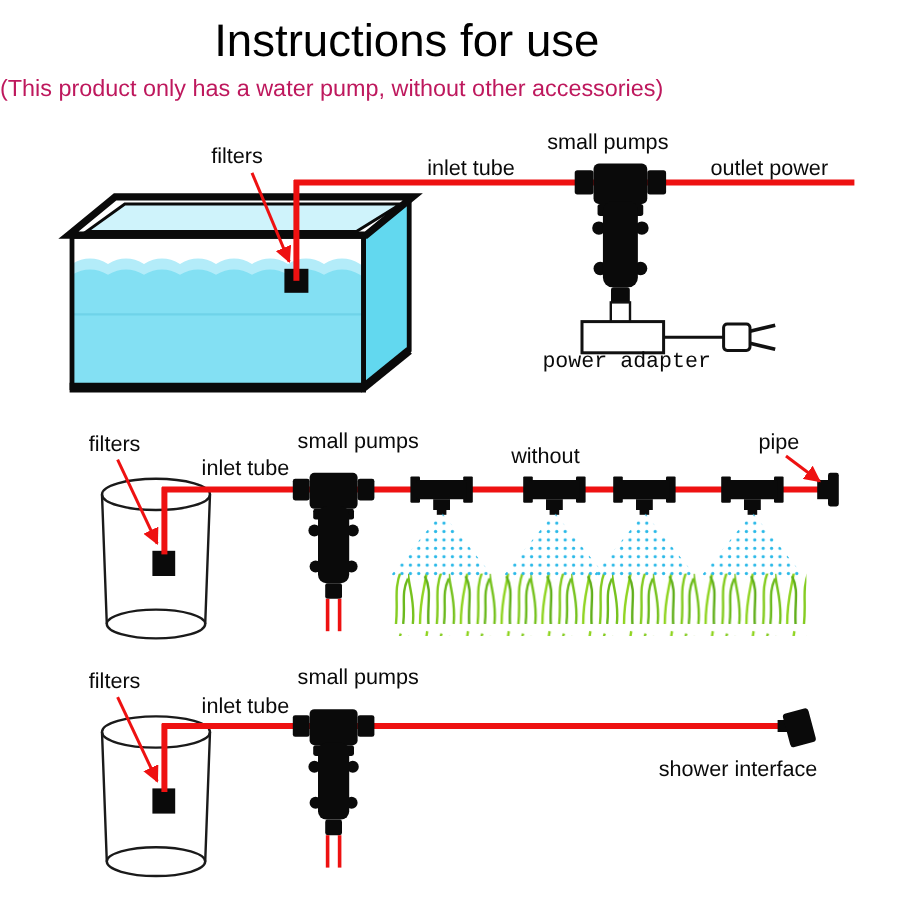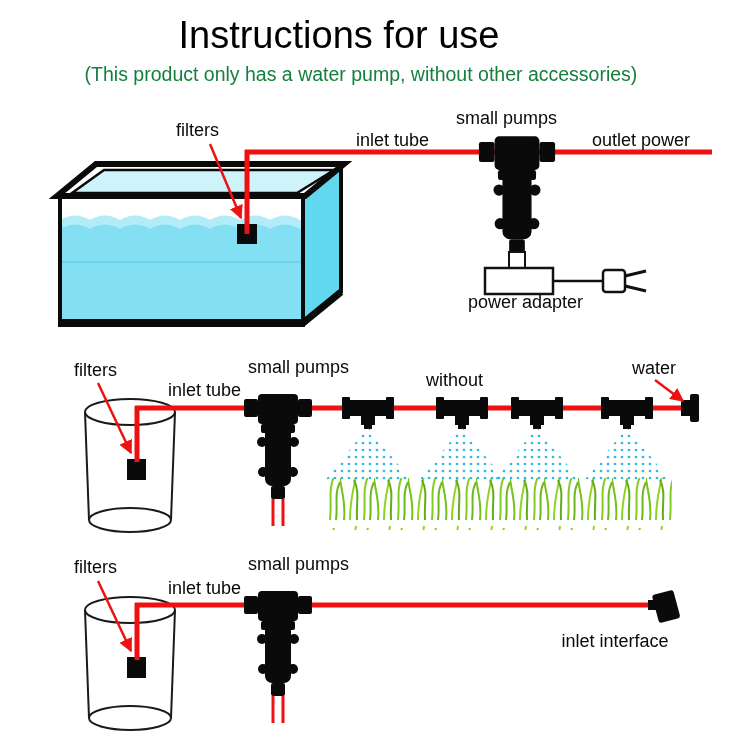--- a/index.html
+++ b/index.html
@@ -8,7 +8,7 @@
   .stage svg{position:absolute;left:0;top:0;}
   .label{position:absolute;color:#0a0a0a;font-size:18px;white-space:nowrap;line-height:1.15;}
   .title{left:0;top:14px;width:678px;text-align:center;font-size:38px;color:#000;}
-  .subtitle{left:0;top:63px;width:722px;text-align:center;font-size:19.5px;color:#15803d;}
+  .subtitle{left:0;top:63px;width:722px;text-align:left;font-size:19.5px;color:#be185d;}
   .lb-aq-filters{left:176px;top:120px;}
   .lb-aq-inlet{left:356px;top:130px;}
   .lb-aq-pumps{left:456px;top:108px;}

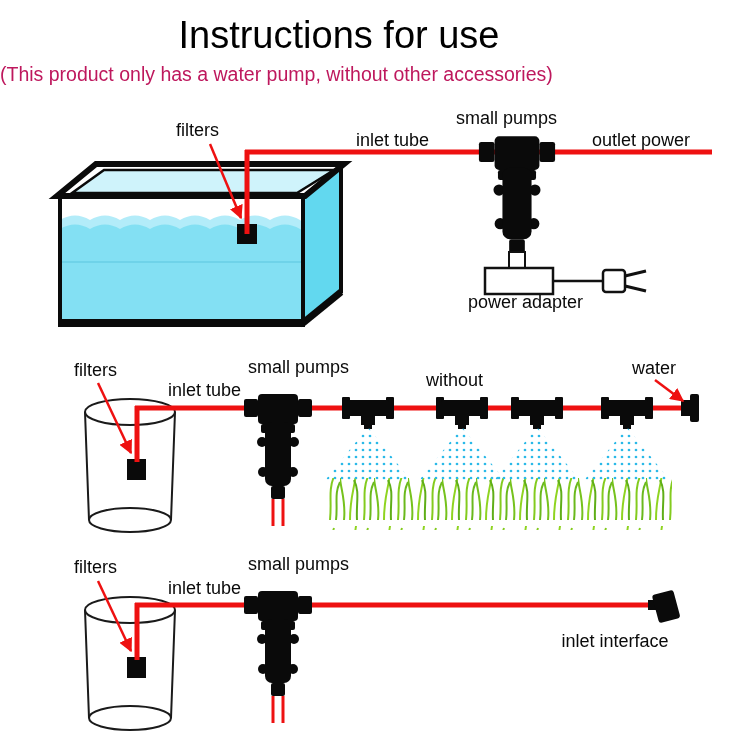--- a/index.html
+++ b/index.html
@@ -13,7 +13,7 @@
   .lb-aq-inlet{left:356px;top:130px;}
   .lb-aq-pumps{left:456px;top:108px;}
   .lb-aq-outlet{left:592px;top:130px;}
-  .lb-aq-adapter{left:468px;top:292px;width:140px;text-align:left;}
+  .lb-aq-adapter{left:452px;top:292px;width:140px;text-align:center;font-family:Liberation Mono, monospace;}
   .lb-sp-filters{left:74px;top:360px;}
   .lb-sp-inlet{left:168px;top:380px;}
   .lb-sp-pumps{left:248px;top:357px;}

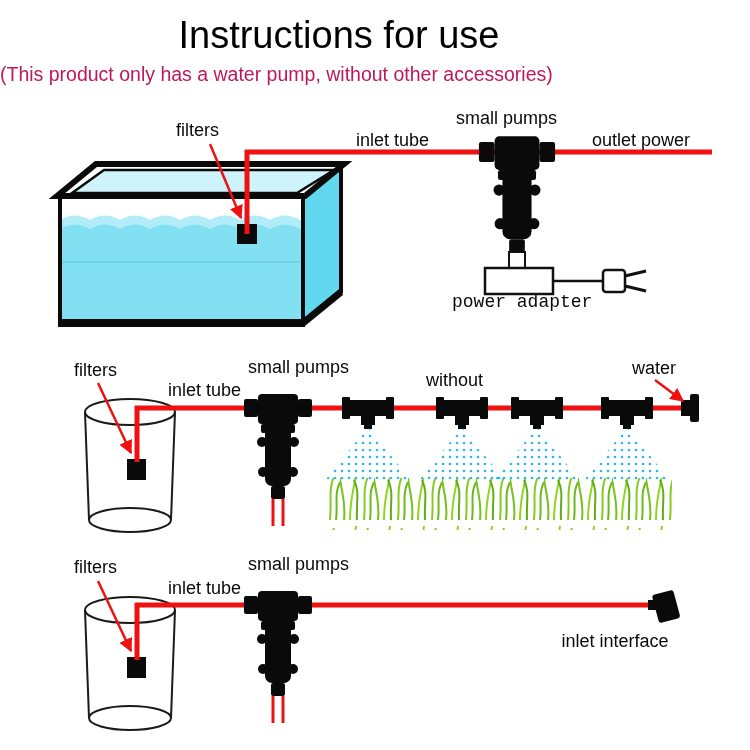--- a/index.html
+++ b/index.html
@@ -164,7 +164,7 @@
 <div class="label lb-sp-inlet">inlet tube</div>
 <div class="label lb-sp-pumps">small pumps</div>
 <div class="label lb-sp-sprayer">without</div>
-<div class="label lb-sp-plug">water</div>
+<div class="label lb-sp-plug">pipe</div>
 
 <div class="label lb-sh-filters">filters</div>
 <div class="label lb-sh-inlet">inlet tube</div>

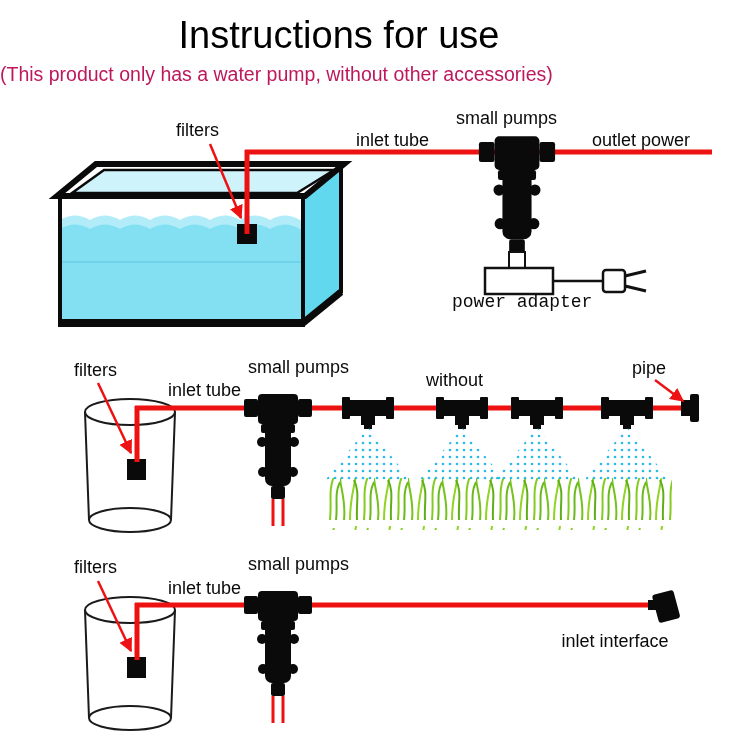--- a/index.html
+++ b/index.html
@@ -169,7 +169,7 @@
 <div class="label lb-sh-filters">filters</div>
 <div class="label lb-sh-inlet">inlet tube</div>
 <div class="label lb-sh-pumps">small pumps</div>
-<div class="label lb-sh-shower">inlet interface</div>
+<div class="label lb-sh-shower">shower interface</div>
 
 </div>
 

